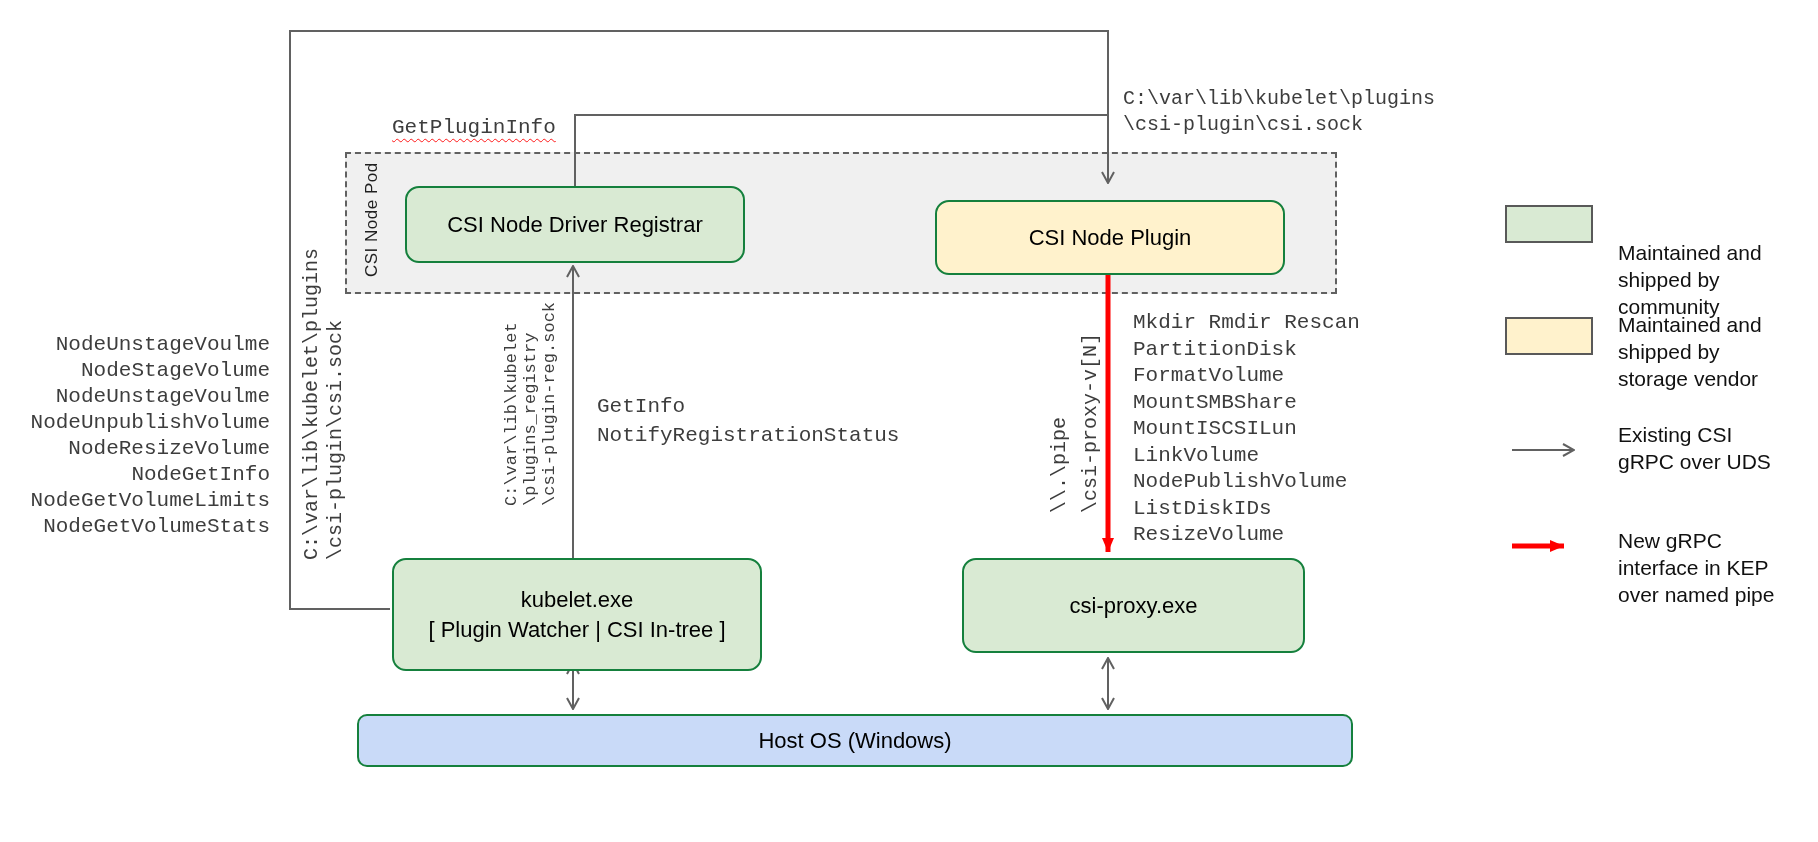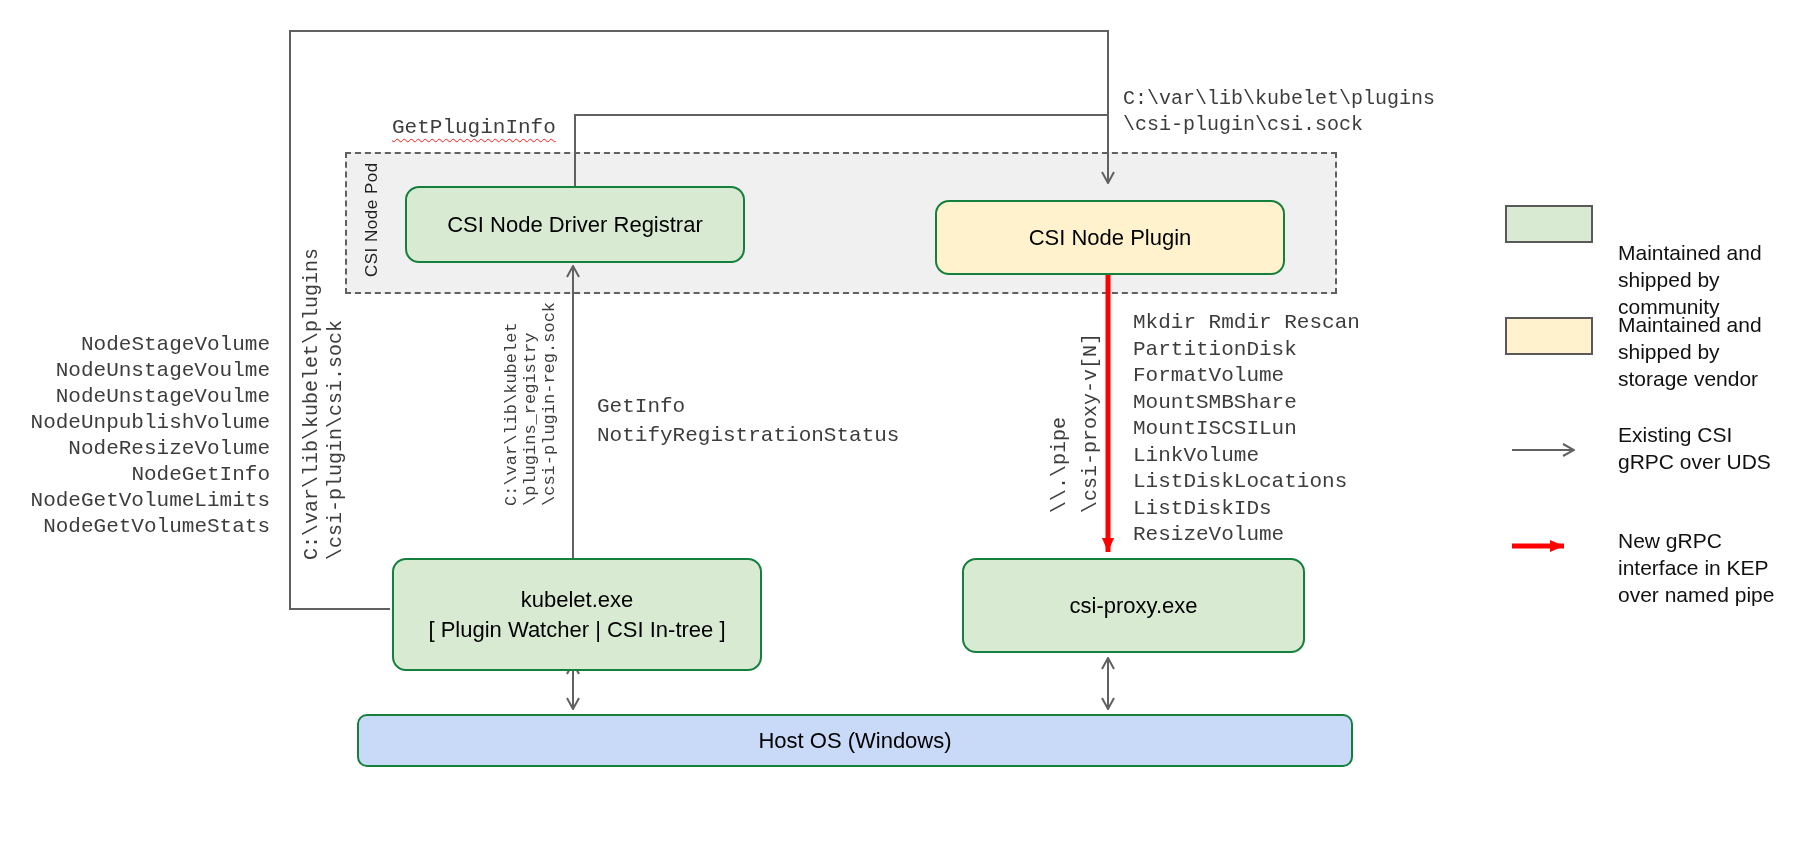--- a/index.html
+++ b/index.html
@@ -170,8 +170,8 @@
     </div>
 
   <div class="hlabel mono kubelet-calls">
+      <div>NodeUnstageVoulme</div>
       <div>NodeStageVolume</div>
-      <div>NodeUnstageVoulme</div>
       <div>NodeUnstageVoulme</div>
       <div>NodeUnpublishVolume</div>
       <div>NodeResizeVolume</div>

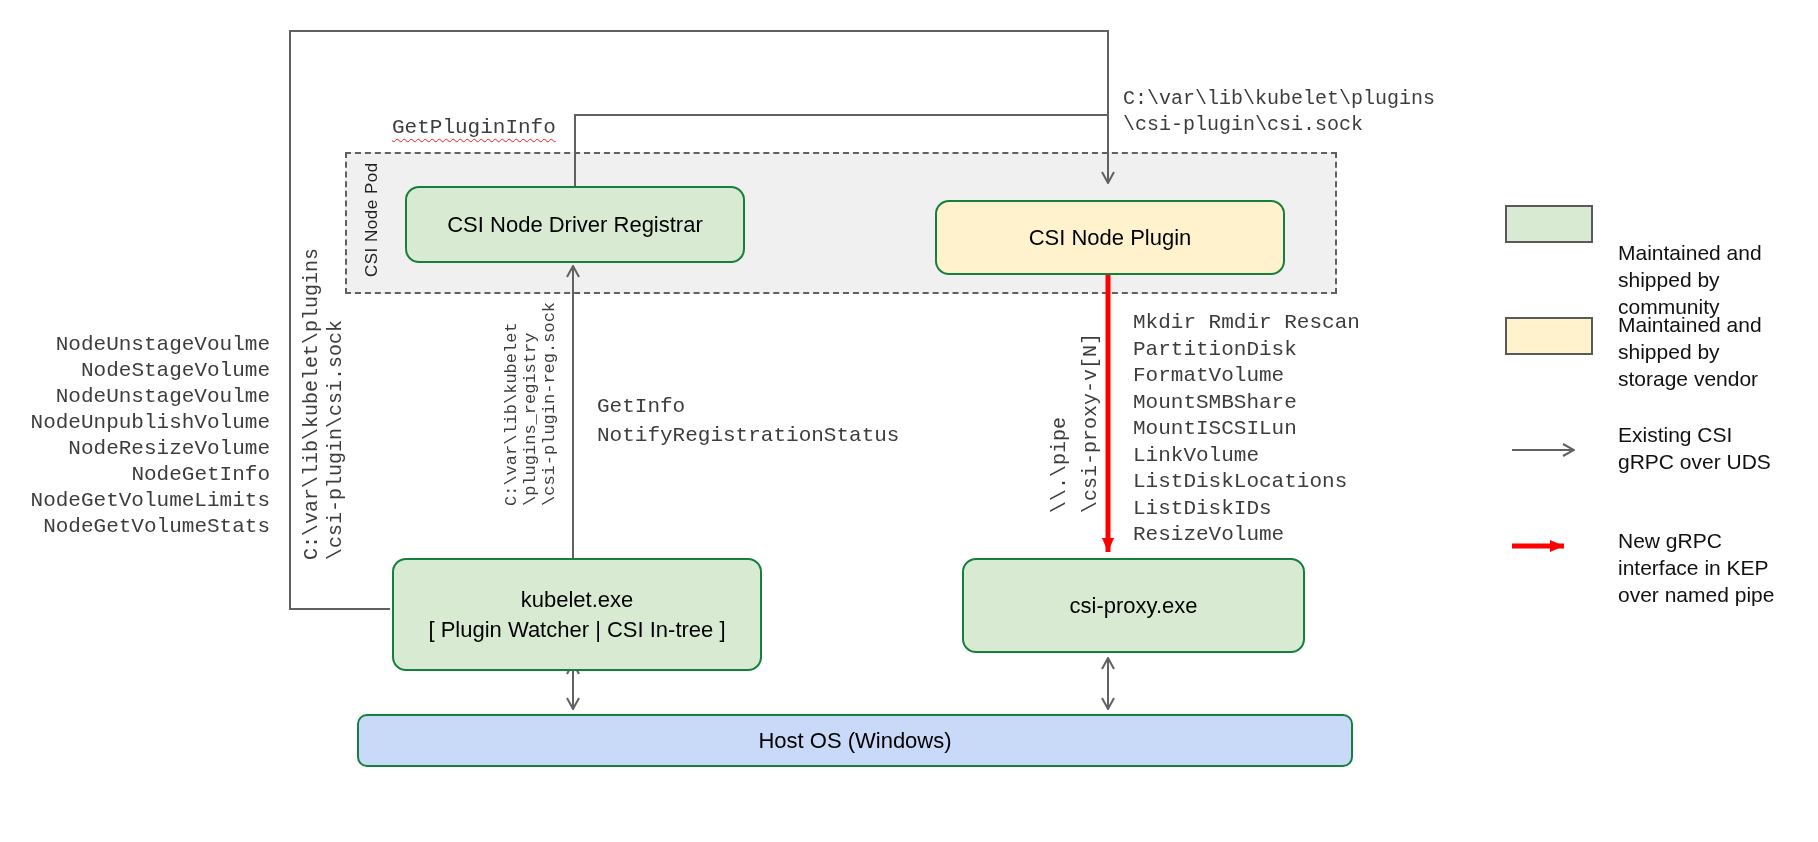--- a/index.html
+++ b/index.html
@@ -187,7 +187,7 @@
       <div>MountSMBShare</div>
       <div>MountISCSILun</div>
       <div>LinkVolume</div>
-      <div>ListDiskLocations</div>
+      <div>NodePublishVolume</div>
       <div>ListDiskIDs</div>
       <div>ResizeVolume</div>
     </div>

